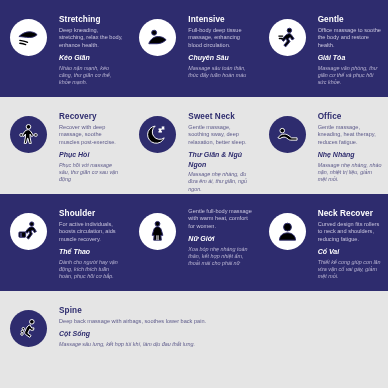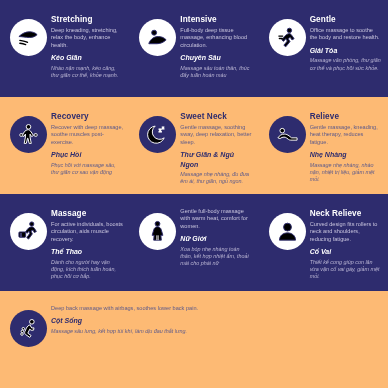--- a/index.html
+++ b/index.html
@@ -17,7 +17,7 @@
     display:flex;
     align-items:flex-start;
     padding:13px 6px 8px 10px;
-    gap:4px;
+    gap:12px;
     overflow:hidden;
   }
   .icon-wrap {

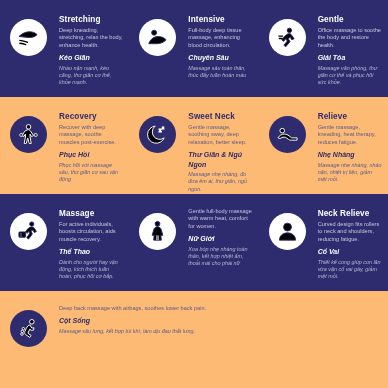--- a/index.html
+++ b/index.html
@@ -11,7 +11,7 @@
   #grid { display:flex; flex-direction:column; width:388px; height:388px; }
   .row { display:flex; width:100%; height:97px; }
   .row.dark { background:#2e2c6e; }
-  .row.light { background:#fdba74; }
+  .row.light { background:#e5e5e5; }
   .cell {
     flex:1 1 33.333%;
     display:flex;

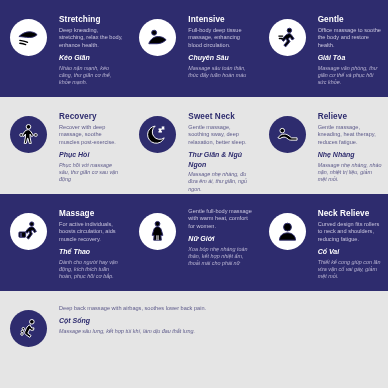--- a/index.html
+++ b/index.html
@@ -147,7 +147,7 @@
           </svg>
         </div>
         <div class="txt">
-          <div class="t-en">Relieve</div>
+          <div class="t-en">Office</div>
           <div class="d-en">Gentle massage, kneading, heat therapy, reduces fatigue.</div>
           <div class="t-vi">Nhẹ Nhàng</div>
           <div class="d-vi">Massage nhẹ nhàng, nhào nặn, nhiệt trị liệu, giảm mệt mỏi.</div>

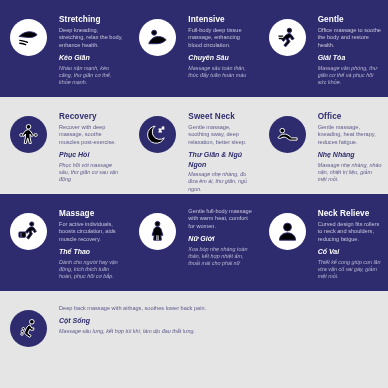--- a/index.html
+++ b/index.html
@@ -166,7 +166,7 @@
           </svg>
         </div>
         <div class="txt">
-          <div class="t-en">Massage</div>
+          <div class="t-en">Shoulder</div>
           <div class="d-en">For active individuals, boosts circulation, aids muscle recovery.</div>
           <div class="t-vi">Thể Thao</div>
           <div class="d-vi">Dành cho người hay vận động, kích thích tuần hoàn, phục hồi cơ bắp.</div>

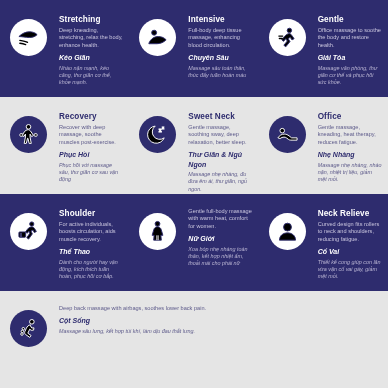--- a/index.html
+++ b/index.html
@@ -194,7 +194,7 @@
           </svg>
         </div>
         <div class="txt">
-          <div class="t-en">Neck Relieve</div>
+          <div class="t-en">Neck Recover</div>
           <div class="d-en">Curved design fits rollers to neck and shoulders, reducing fatigue.</div>
           <div class="t-vi">Cổ Vai</div>
           <div class="d-vi">Thiết kế cong giúp con lăn vừa vặn cổ vai gáy, giảm mệt mỏi.</div>

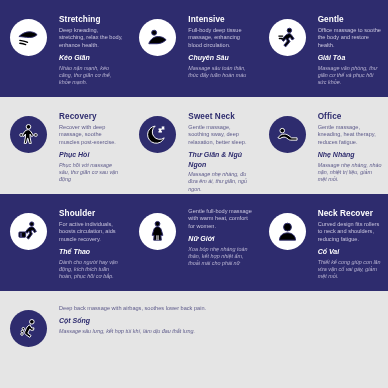--- a/index.html
+++ b/index.html
@@ -213,6 +213,7 @@
           </svg>
         </div>
         <div class="txt">
+          <div class="t-en">Spine</div>
           <div class="d-en">Deep back massage with airbags, soothes lower back pain.</div>
           <div class="t-vi">Cột Sống</div>
           <div class="d-vi">Massage sâu lưng, kết hợp túi khí, làm dịu đau thắt lưng.</div>

